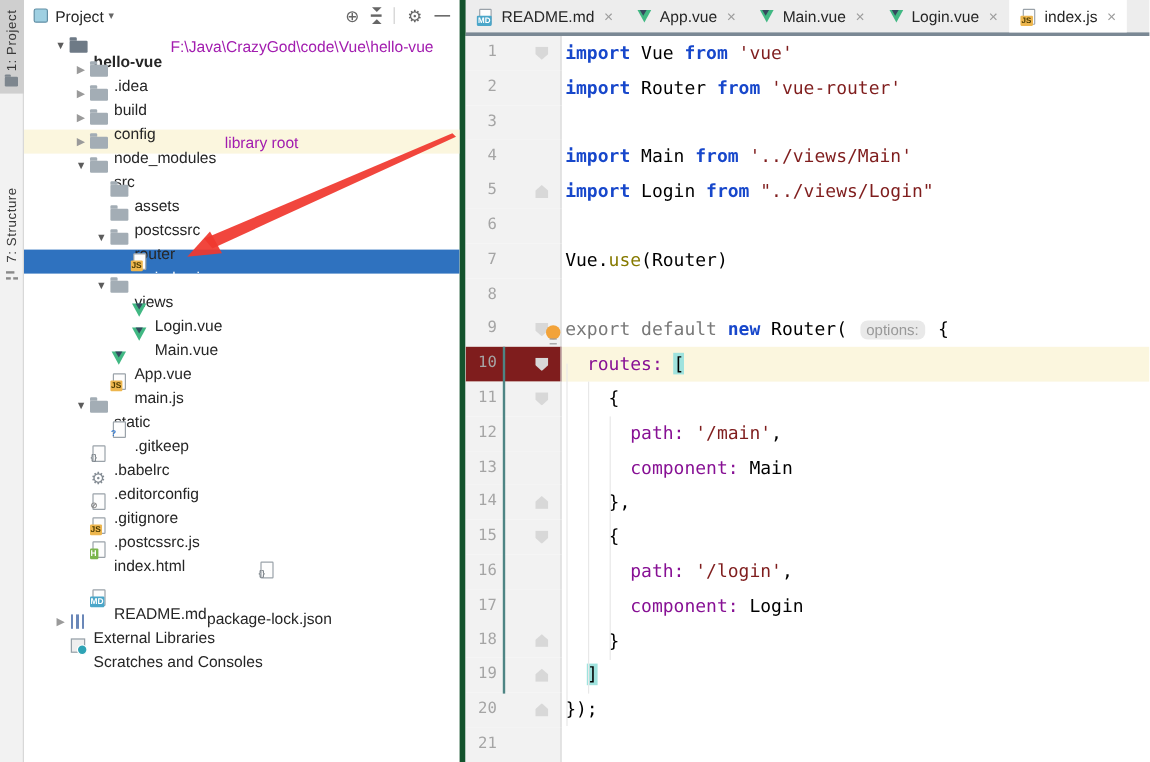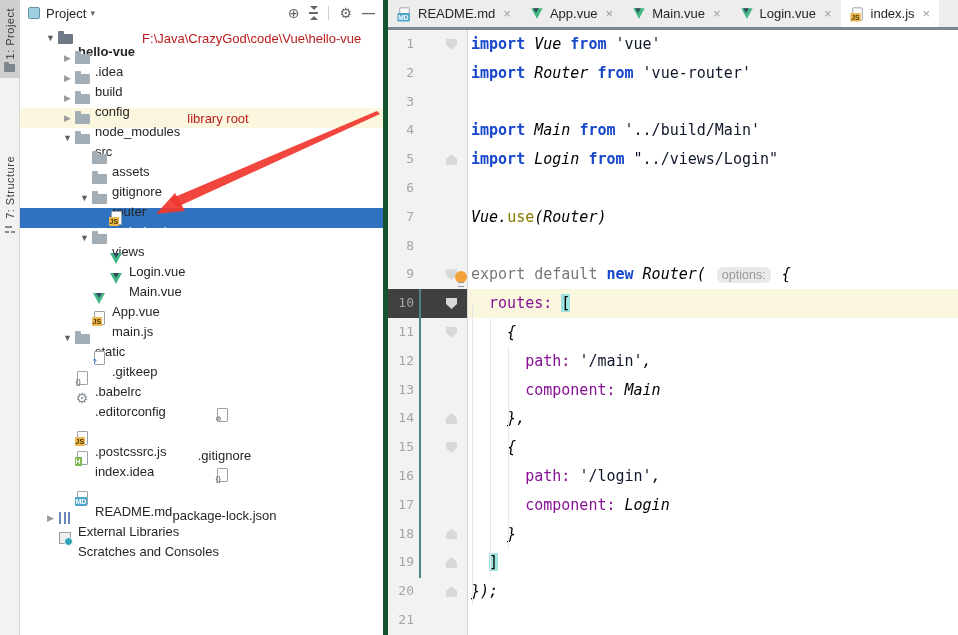--- a/index.html
+++ b/index.html
@@ -53,7 +53,7 @@
   .row .ticon { width:16px; flex:none; display:flex; justify-content:center; align-items:center; }
   .row .label { margin-left:5px; color:#262626;margin-top:26px; }
   .row .label.bold { font-weight:bold; }
-  .row .suffix { margin-left:7px; color:#b91c1c; }
+  .row .suffix { margin-left:7px; color:#a21caf; }
   .row.selected { background:#2f72bf; }
   .row.selected .label { color:#fff; }
   .row.highlight { background:#fbf6de; }

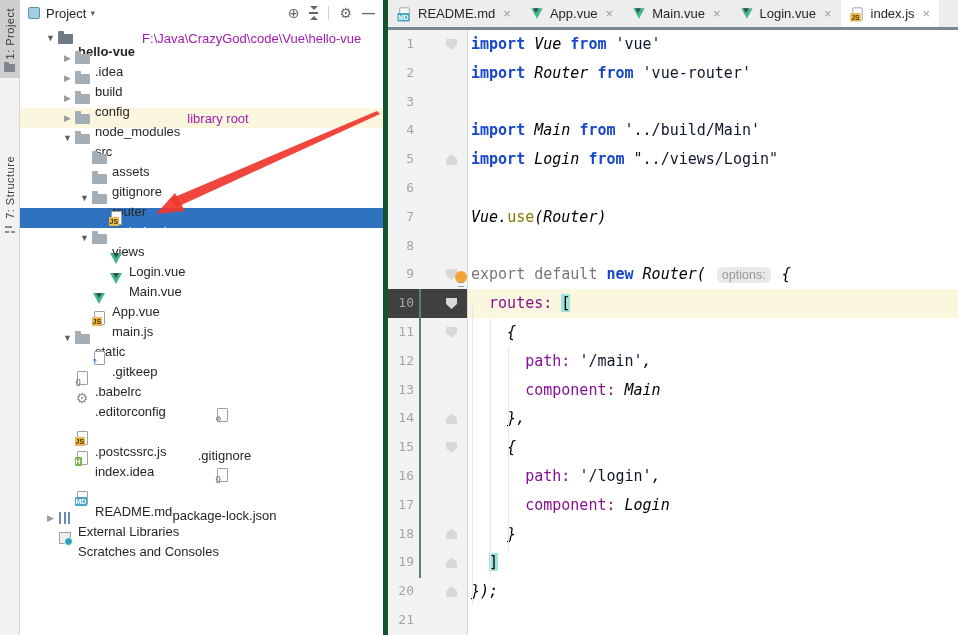--- a/index.html
+++ b/index.html
@@ -117,7 +117,7 @@
   .tok-s  { color:#0f172a; }
   .tok-pr { color:#871094; }
   .tok-o  { color:#867a00; }
-  .tok-p  { color:#000;font-style:italic; }
+  .tok-p  { color:#000; }
   .tok-bh { background:#9fe3de; }
   .tok-h  { background:#e9e9e9; color:#999; border-radius:6px; padding:1px 5px; margin:0 2px;
             font-family:"Liberation Sans",sans-serif; font-size:12.5px; }

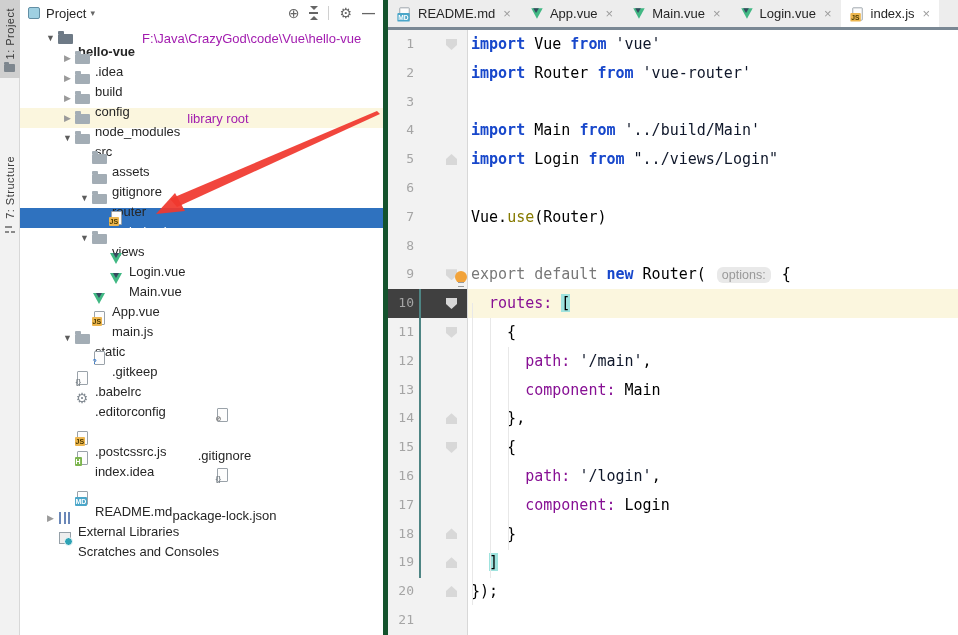--- a/index.html
+++ b/index.html
@@ -114,7 +114,7 @@
 
   .tok-kw { color:#1747cb; font-weight:bold;text-align:center; }
   .tok-g  { color:#787878; }
-  .tok-s  { color:#0f172a; }
+  .tok-s  { color:#7f1d1d; }
   .tok-pr { color:#871094; }
   .tok-o  { color:#867a00; }
   .tok-p  { color:#000; }

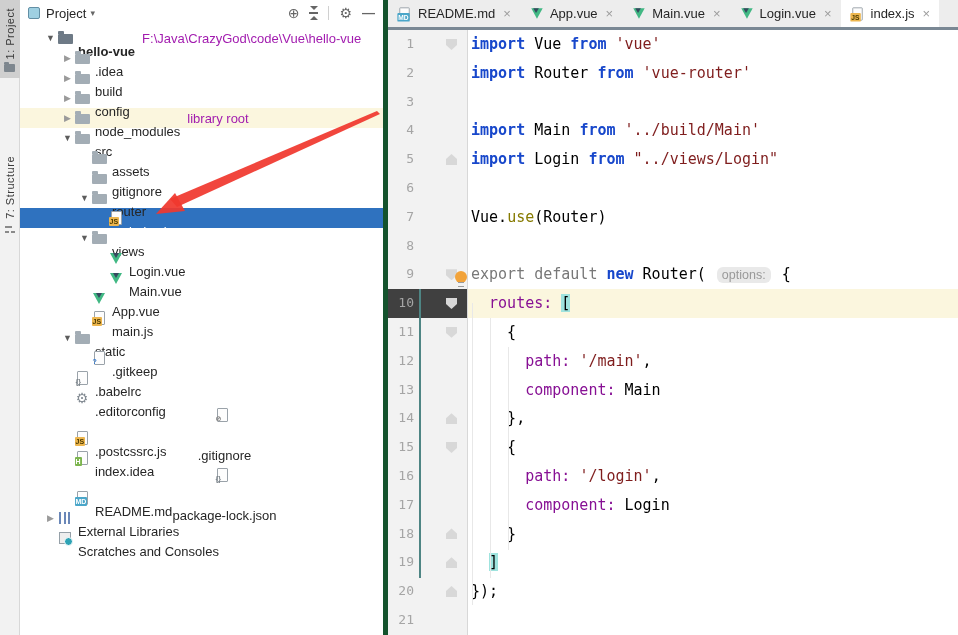--- a/index.html
+++ b/index.html
@@ -420,7 +420,7 @@
             <div class="g">
               <span class="num">4</span>
             </div>
-            <div class="c"><span class="tok-kw">import</span><span class="tok-p"> Main </span><span class="tok-kw">from</span><span class="tok-p"> </span><span class="tok-s">'../build/Main'</span></div>
+            <div class="c"><span class="tok-kw">import</span><span class="tok-p"> Main </span><span class="tok-kw">from</span><span class="tok-p"> </span><span class="tok-s">'../views/Main'</span></div>
           </div>
           <div class="line">
             <div class="g">

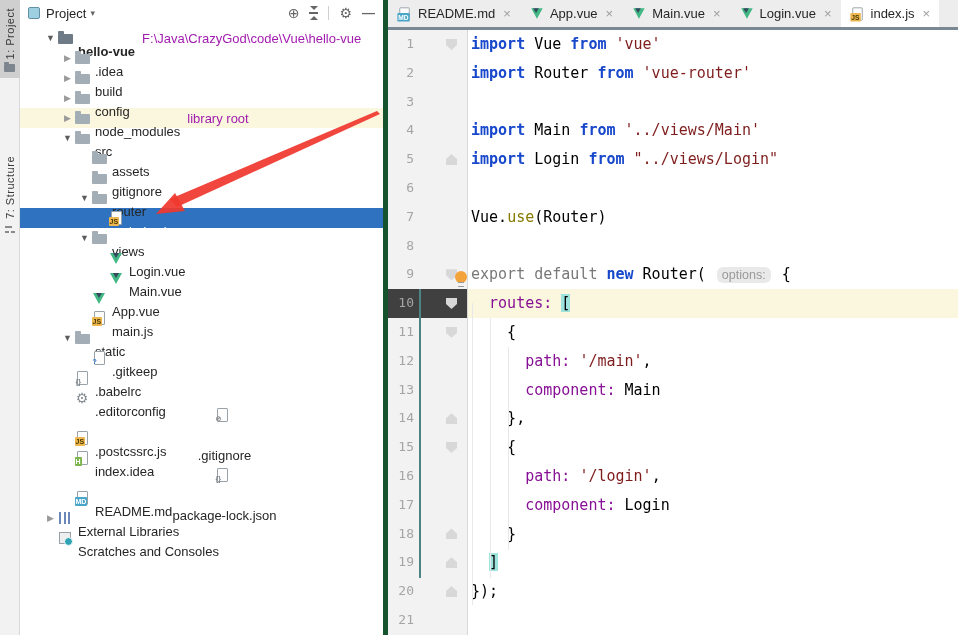--- a/index.html
+++ b/index.html
@@ -223,7 +223,7 @@
           <span class="ticon">
             <span class="ic-folder"></span>
           </span>
-          <span class="label">gitignore</span>
+          <span class="label">postcssrc</span>
         </div>
         <div class="row" style="padding-left: 58px;">
           <span class="arrow open">▼</span>

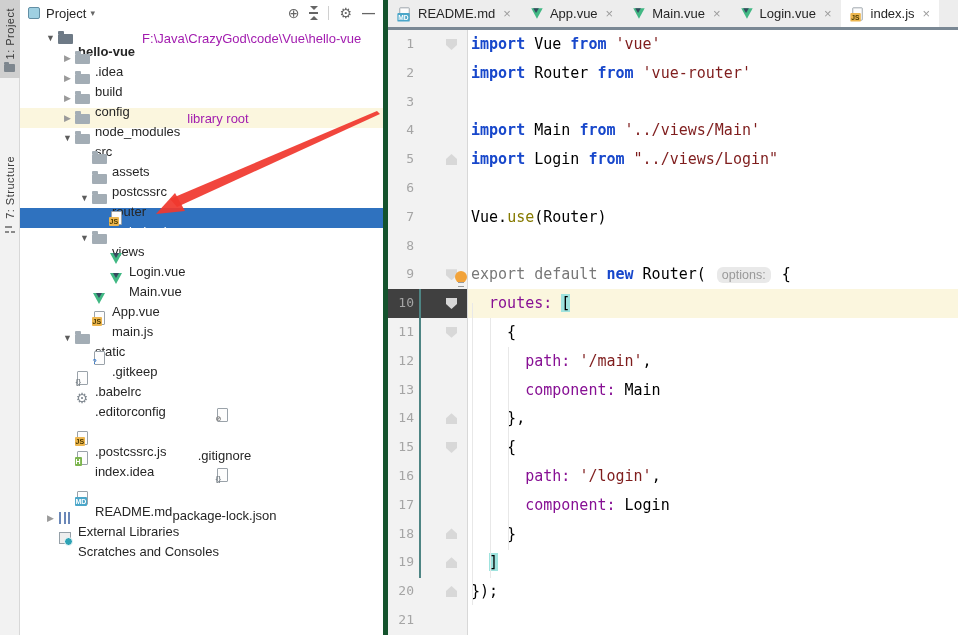--- a/index.html
+++ b/index.html
@@ -110,7 +110,7 @@
   .line .c { flex:1; padding-left:3px; white-space:pre;
              font:15px/28.8px "DejaVu Sans Mono", monospace; color:#000; }
   .line.cur { background:#fbf6de; }
-  .line.cur .g { background:#404040; }
+  .line.cur .g { background:#7f1d1d; }
 
   .tok-kw { color:#1747cb; font-weight:bold;text-align:center; }
   .tok-g  { color:#787878; }

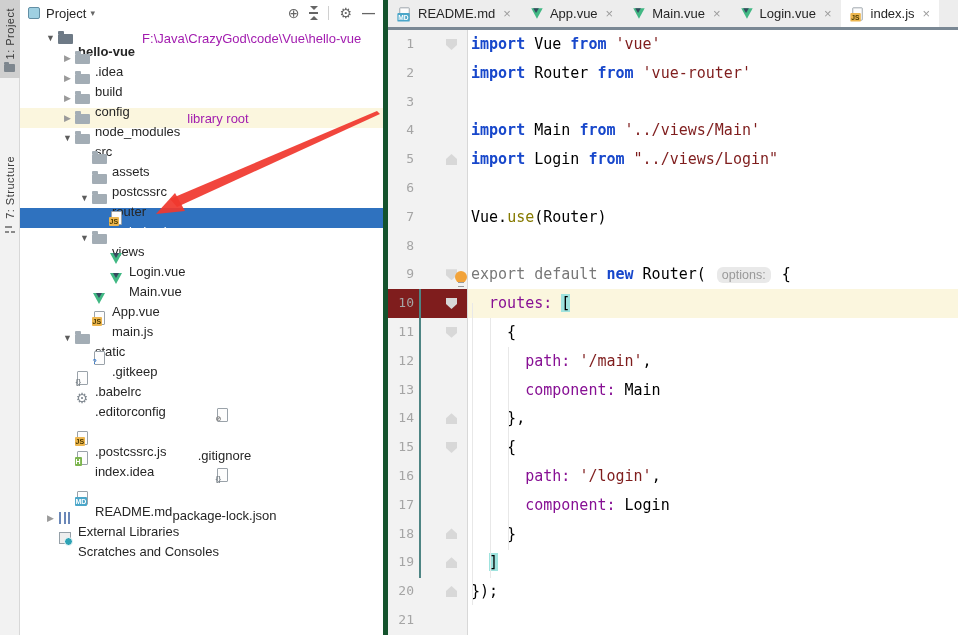--- a/index.html
+++ b/index.html
@@ -302,7 +302,7 @@
           </span>
           <span class="label">.editorconfig</span>
         </div>
-        <div class="row" style="padding-left: 41px; flex-direction: column;">
+        <div class="row" style="padding-left: 41px;">
           <span class="arrow"></span>
           <span class="ticon">
             <span class="ic-page" data-badge="⊘" style="--bb: transparent; --bf: #8a8a8a;"></span>

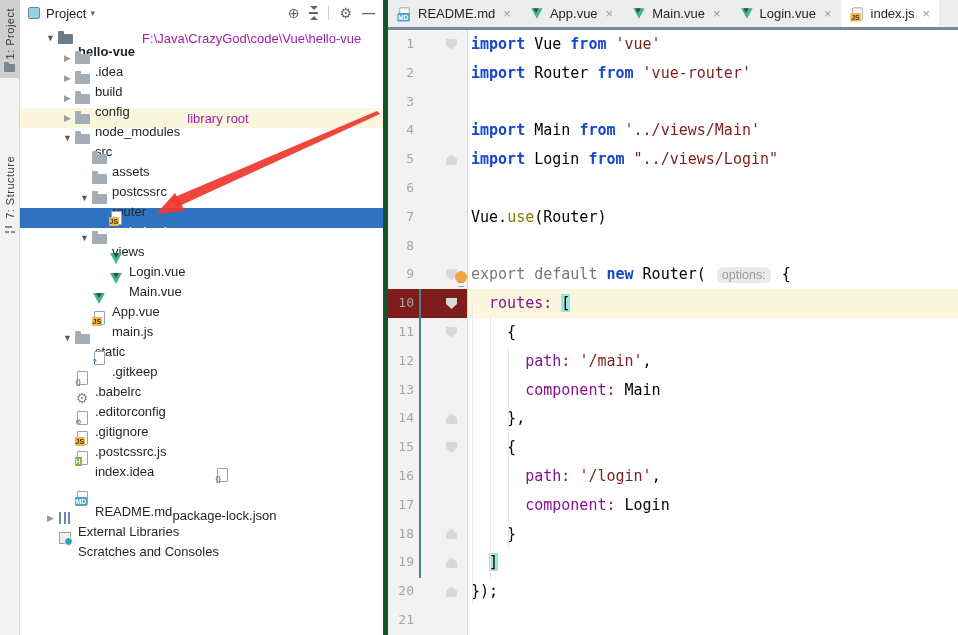--- a/index.html
+++ b/index.html
@@ -321,7 +321,7 @@
           <span class="ticon">
             <span class="ic-page" data-badge="H" style="--bb: #7cb54e; --bf: #ffffff;"></span>
           </span>
-          <span class="label">index.idea</span>
+          <span class="label">index.html</span>
         </div>
         <div class="row" style="padding-left: 41px; flex-direction: column;">
           <span class="arrow"></span>

